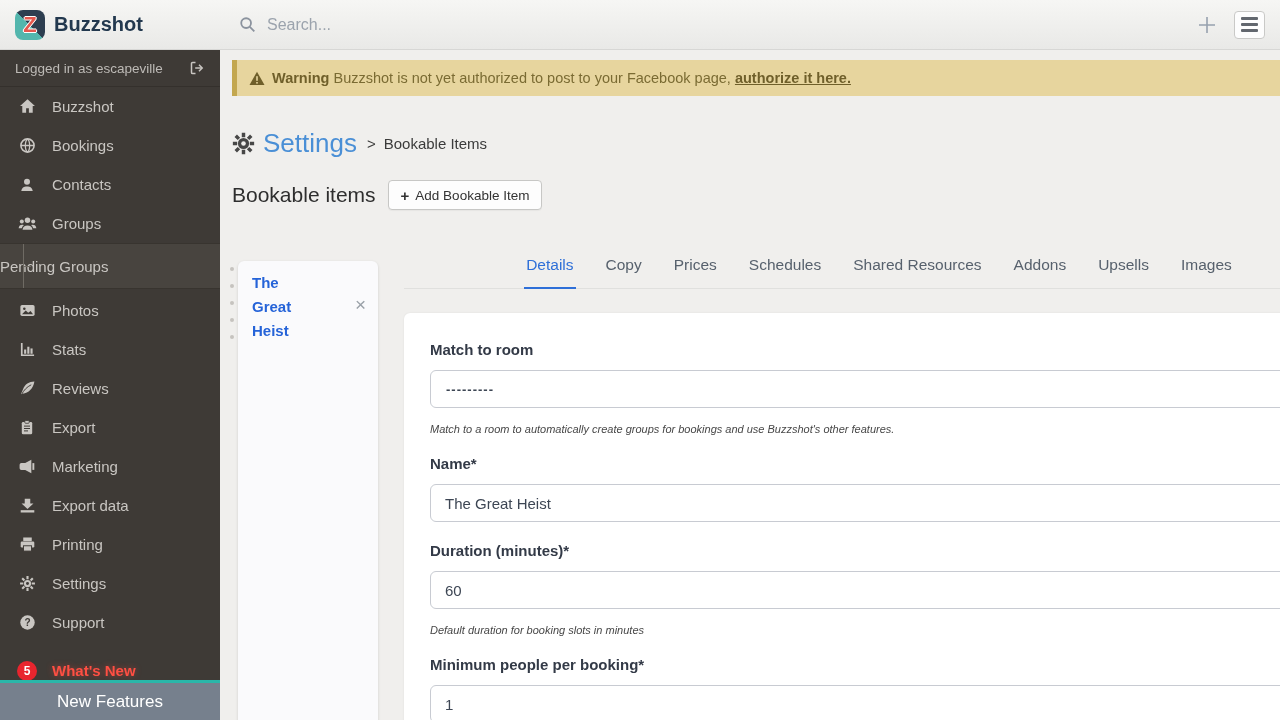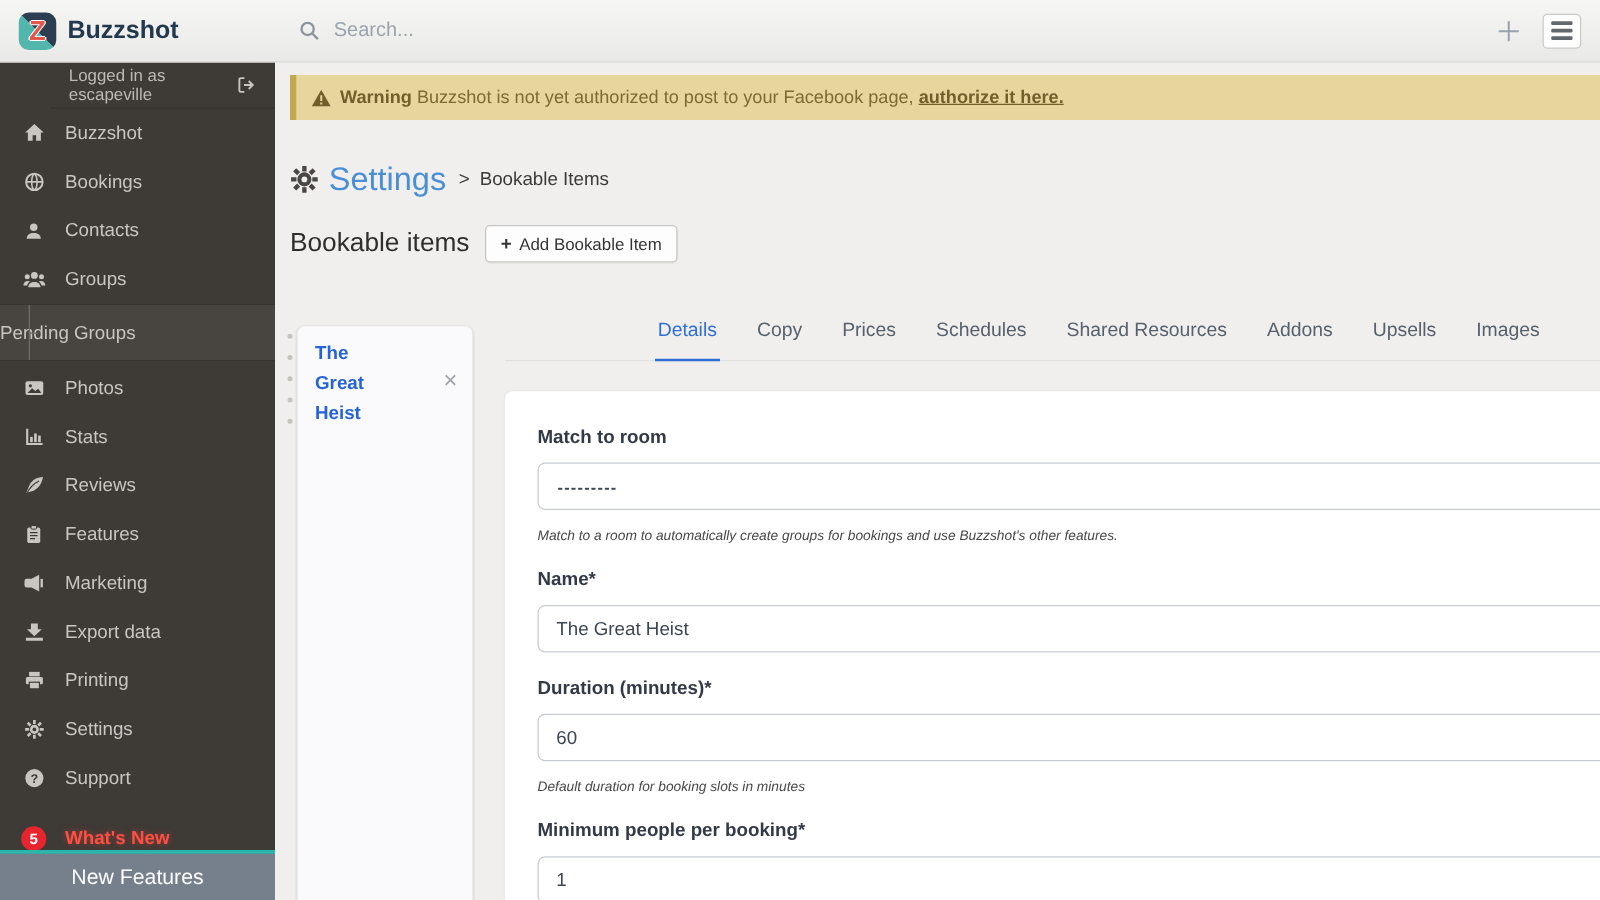--- a/index.html
+++ b/index.html
@@ -32,7 +32,7 @@
   .sidebar { position:absolute; top:50px; left:0; width:220px; height:670px;
     background:#3e3a36; color:#c9c6c2; }
   .logged-in { height:37px; display:flex; align-items:center; justify-content:space-between;
-    padding:0 15px; font-size:13.5px; color:#bdbab6; border-bottom:1px solid #34302c;margin-left:40px; }
+    padding:0 15px; font-size:13.5px; color:#bdbab6; border-bottom:1px solid #34302c; }
   .nav-item { height:39px; display:flex; align-items:center; gap:15px; padding-left:17px;
     font-size:15px; cursor:pointer; }
   .nav-item .ico { width:20px; flex:none; display:flex; justify-content:center; }

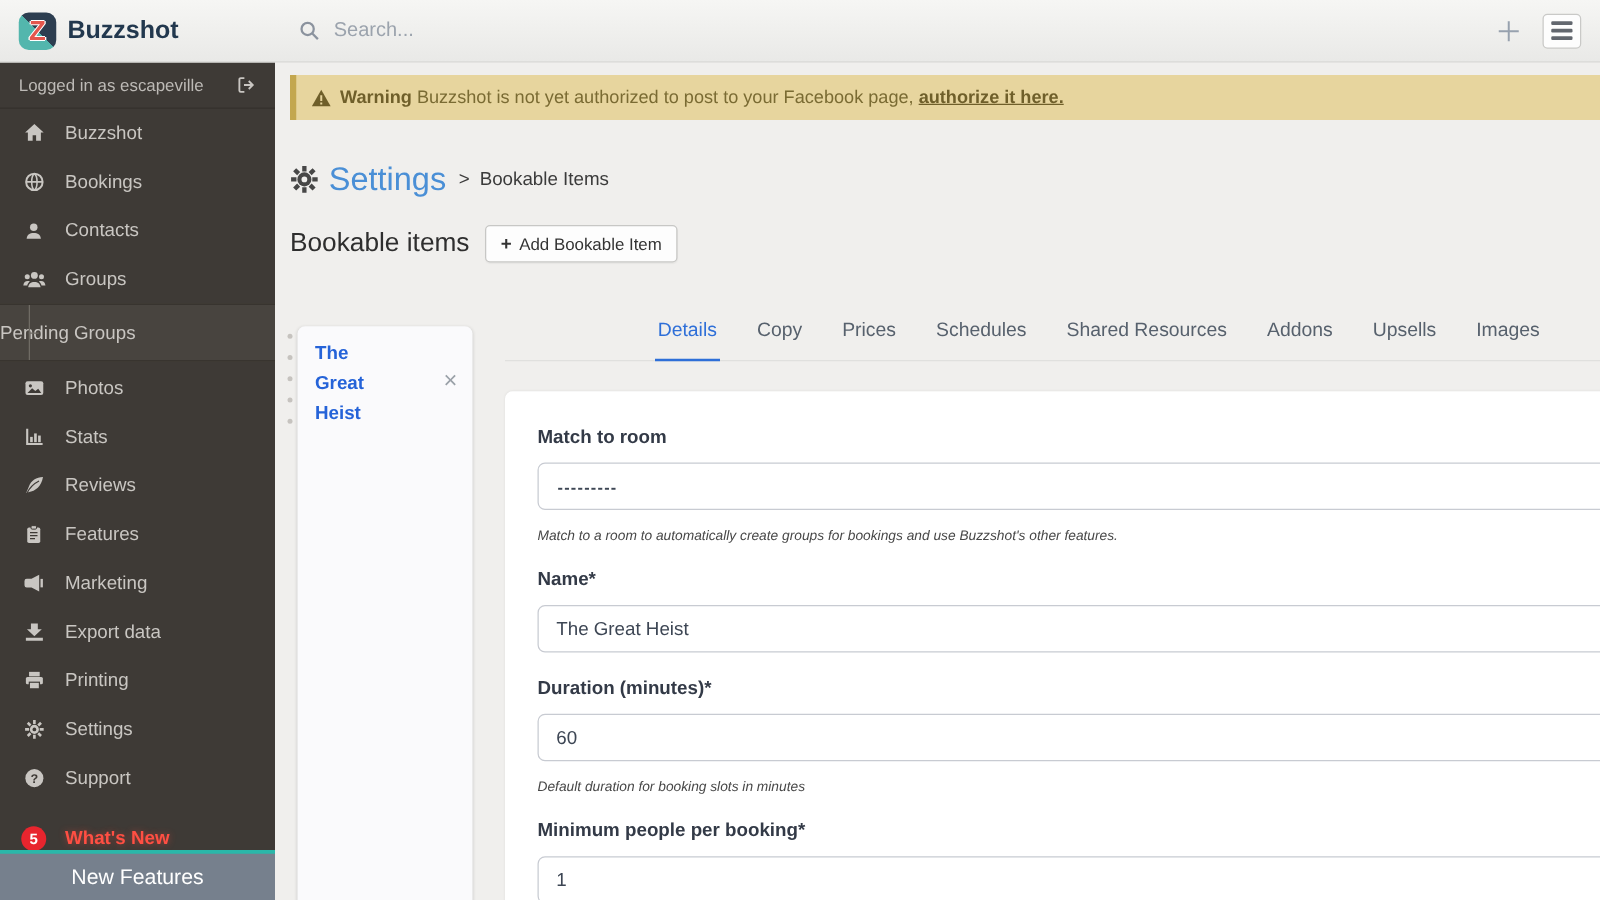--- a/index.html
+++ b/index.html
@@ -229,7 +229,7 @@
           <path d="M5 6.6h6M5 9h6M5 11.4h4" stroke="#3e3a36" stroke-width="1"></path>
         </svg>
       </span>
-    <span>Features</span>
+    <span>Export</span>
   </div>
   <div class="nav-item">
     <span class="ico">

